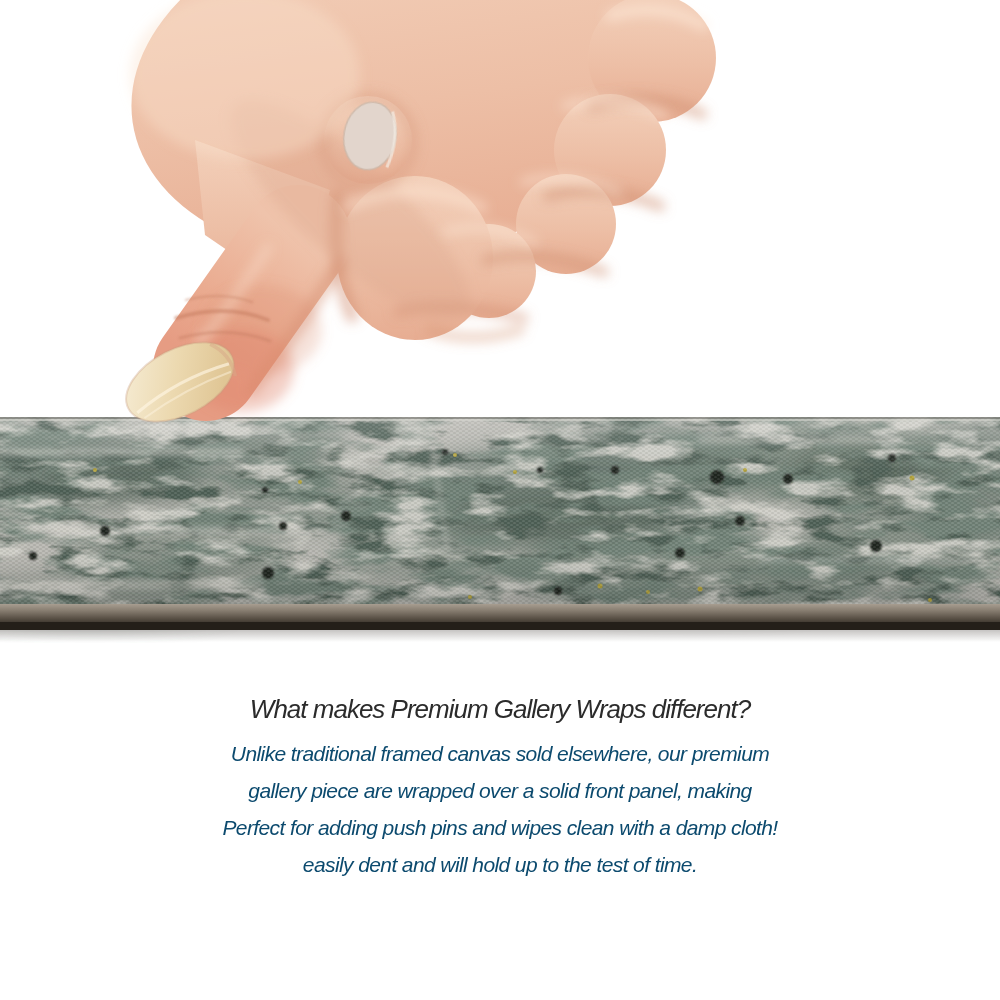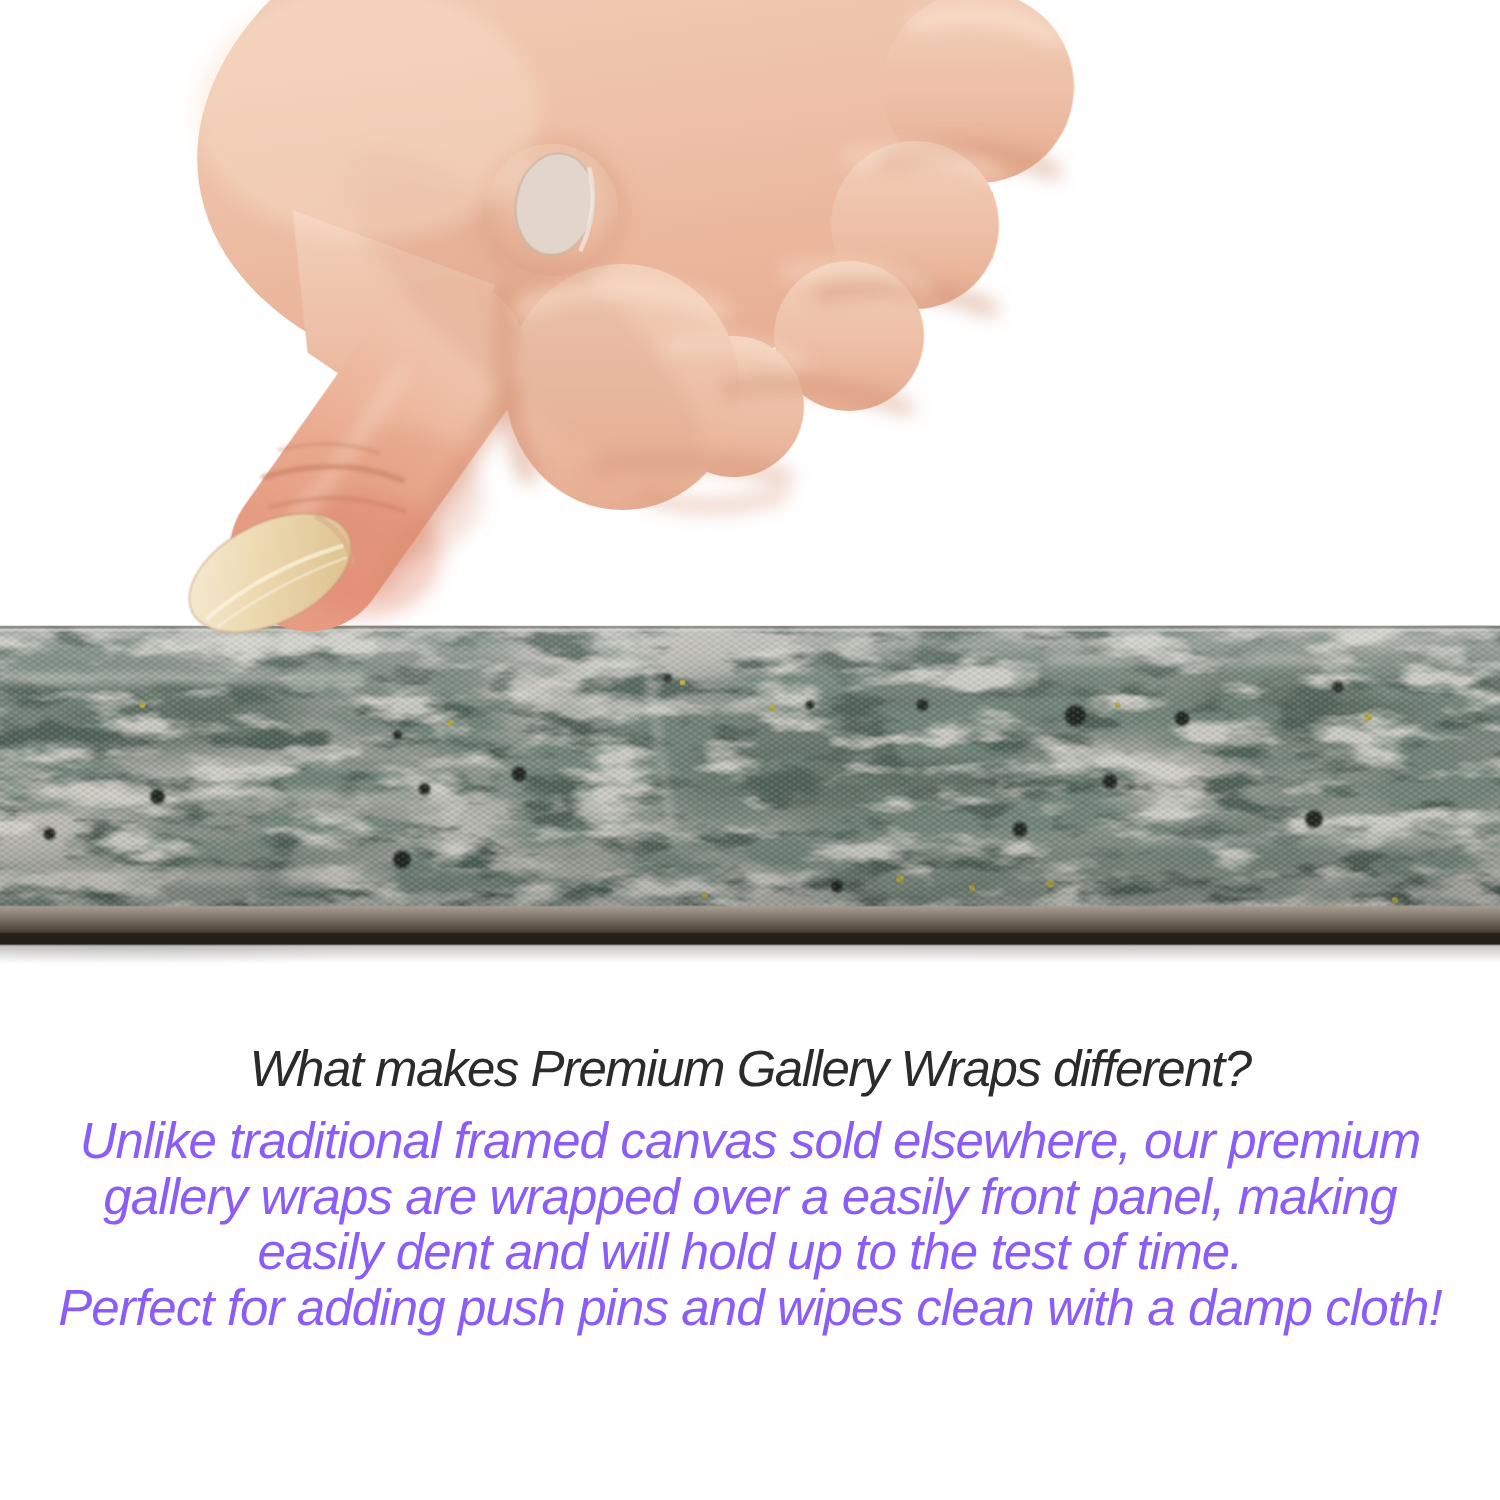--- a/index.html
+++ b/index.html
@@ -13,7 +13,7 @@
     color:#2d2d2d;font-style:italic;
   }
   .heading{
-    margin:0 0 10px 0;font-size:34px;font-weight:400;letter-spacing:-1px;
+    margin:0 0 10px 0;font-size:26px;font-weight:400;letter-spacing:-1px;
     color:#2b2b2b;
   }
   .body-text{margin:0;font-size:34px;line-height:37px;letter-spacing:-0.6px;color:#8b5cf6;}

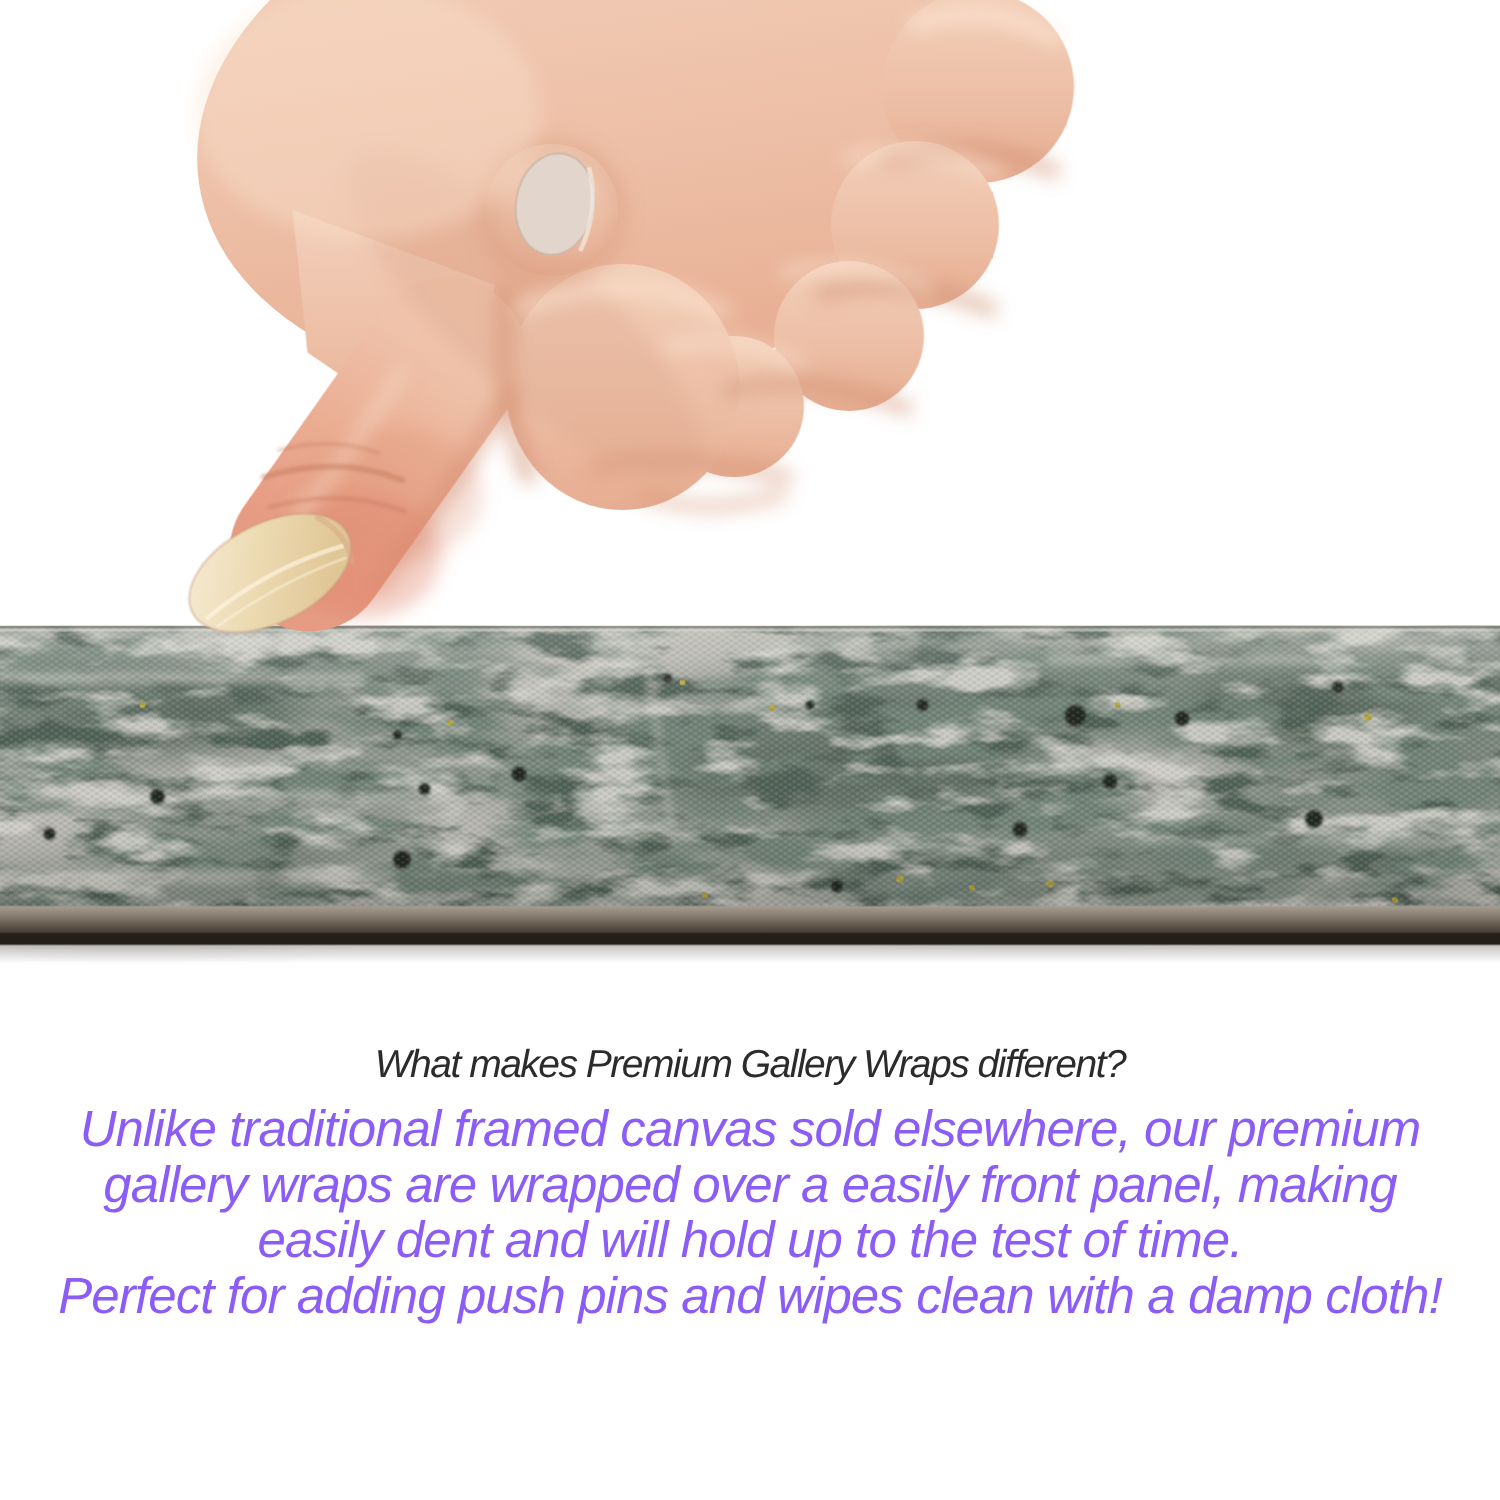--- a/index.html
+++ b/index.html
@@ -16,7 +16,7 @@
     margin:0 0 10px 0;font-size:26px;font-weight:400;letter-spacing:-1px;
     color:#2b2b2b;
   }
-  .body-text{margin:0;font-size:34px;line-height:37px;letter-spacing:-0.6px;color:#8b5cf6;}
+  .body-text{margin:0;font-size:21px;line-height:37px;letter-spacing:-0.6px;color:#0c4a6e;}
   .body-text p{margin:0;}
 </style>
 </head>

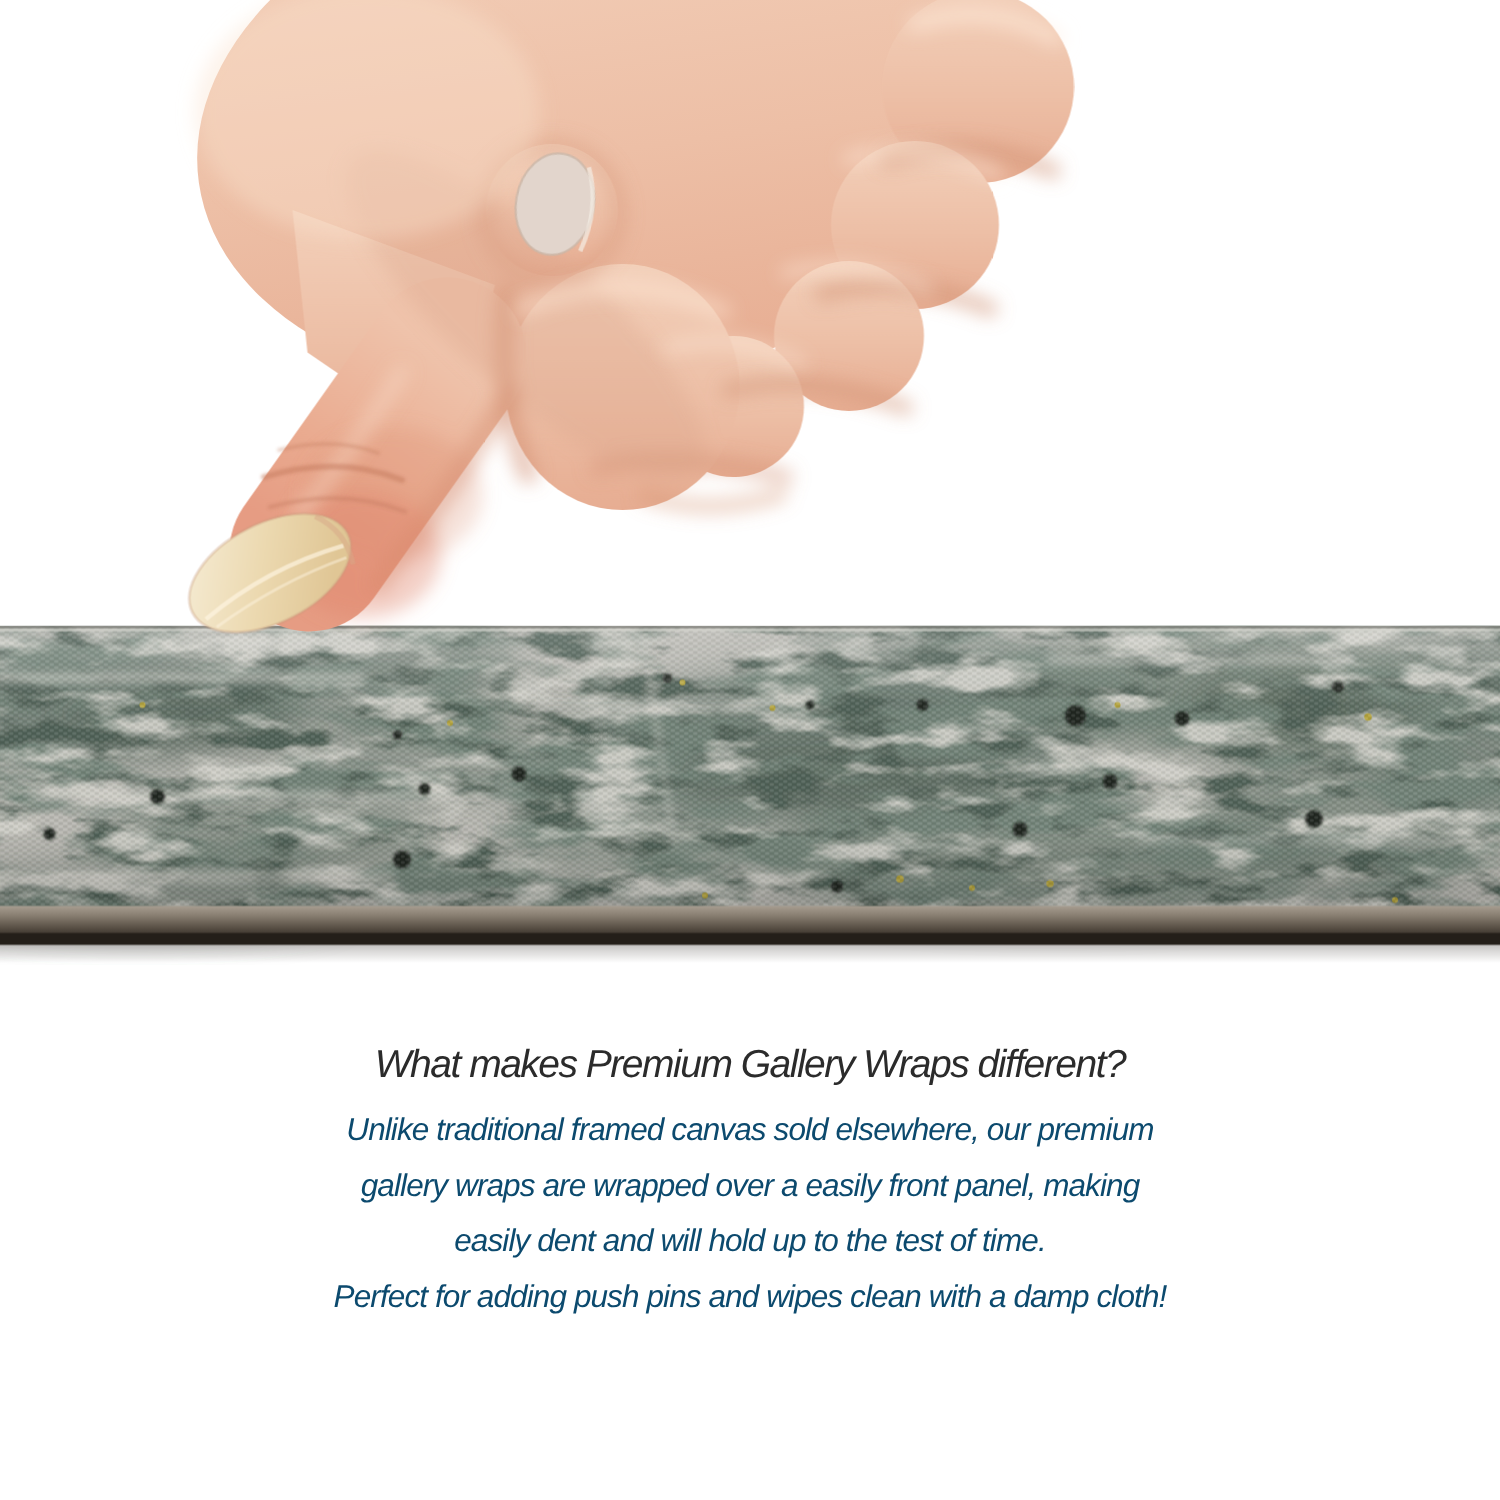--- a/index.html
+++ b/index.html
@@ -244,7 +244,7 @@
     <h1 class="heading">What makes Premium Gallery Wraps different?</h1>
     <div class="body-text">
       <p>Unlike traditional framed canvas sold elsewhere, our premium</p>
-      <p>gallery wraps are wrapped over a easily front panel, making</p>
+      <p>gallery piece are wrapped over a solid front panel, making</p>
       <p>easily dent and will hold up to the test of time.</p>
       <p>Perfect for adding push pins and wipes clean with a damp cloth!</p>
     </div>

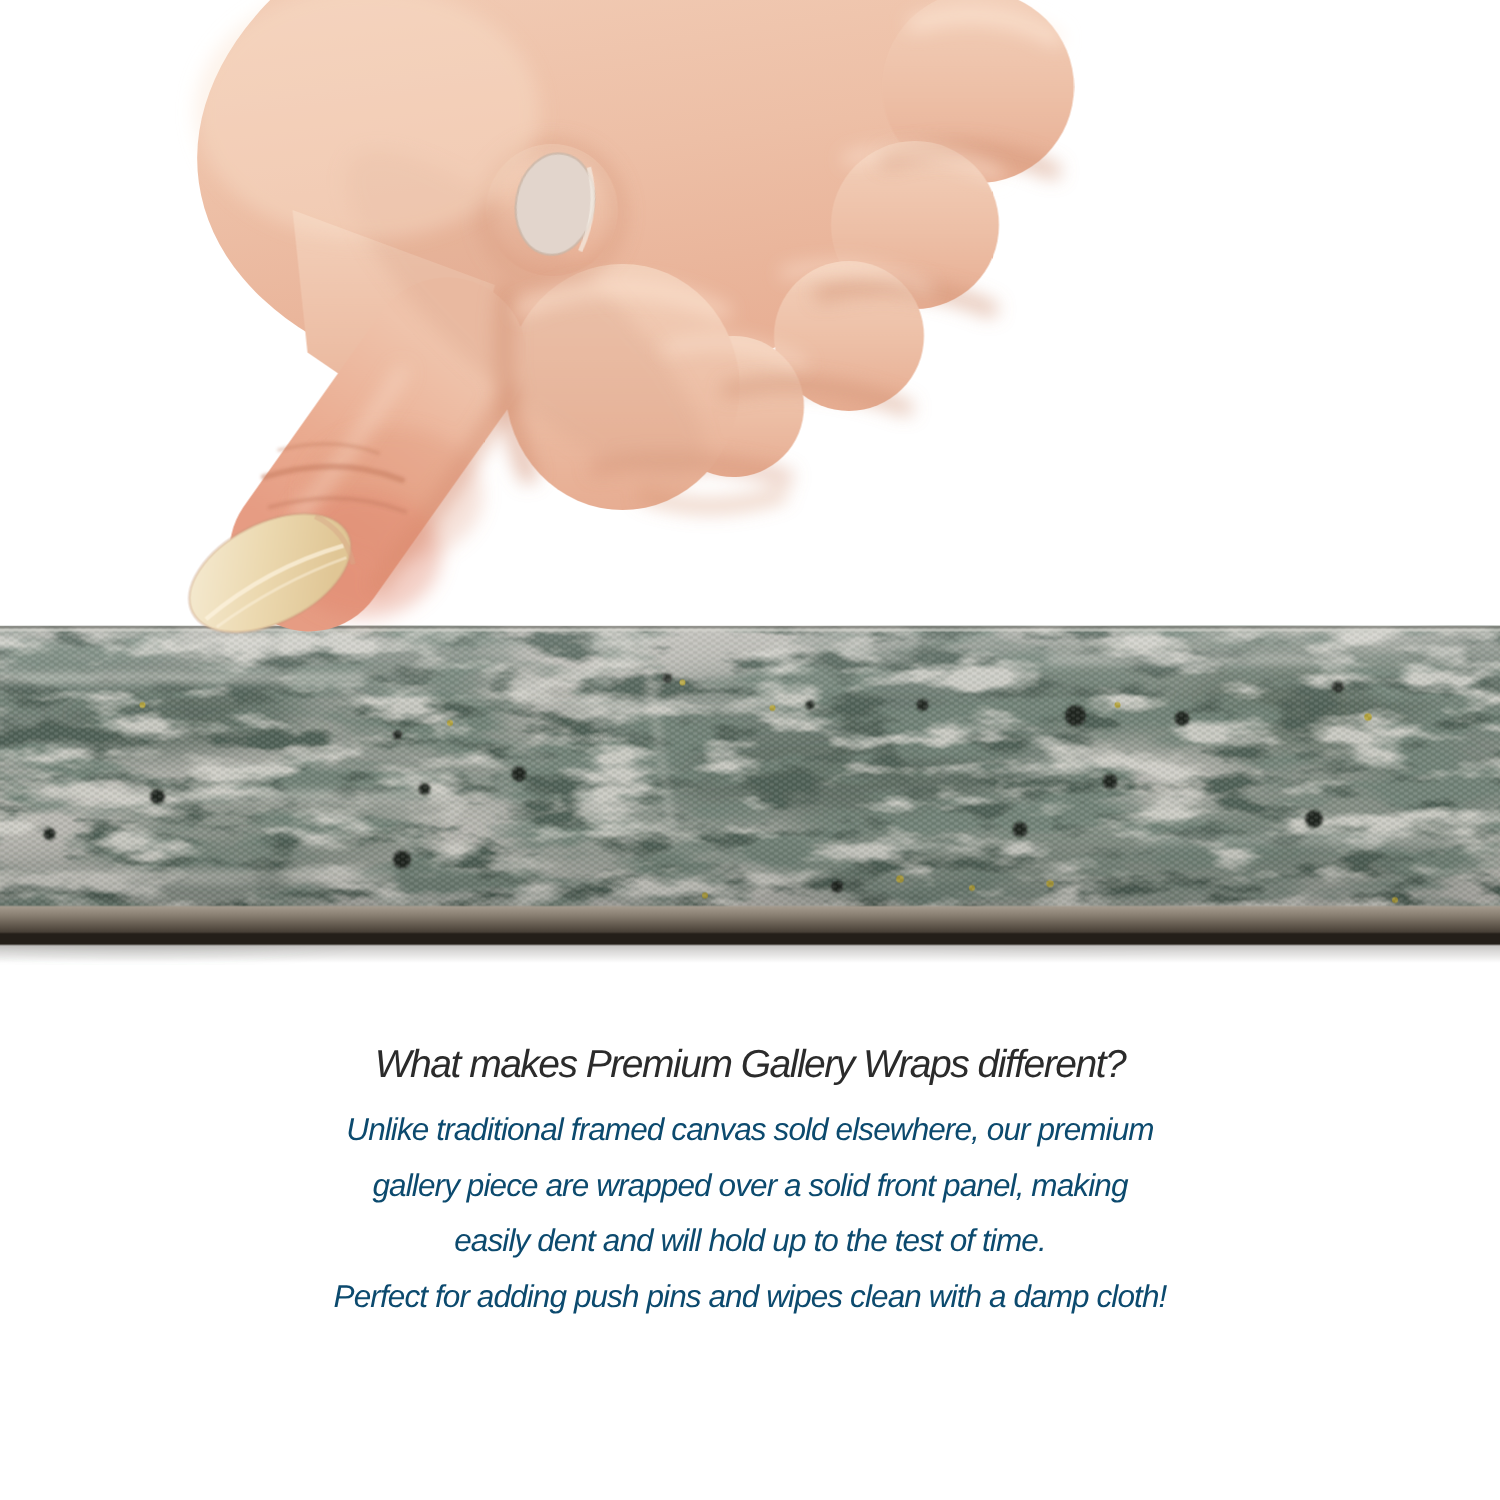--- a/index.html
+++ b/index.html
@@ -245,8 +245,8 @@
     <div class="body-text">
       <p>Unlike traditional framed canvas sold elsewhere, our premium</p>
       <p>gallery piece are wrapped over a solid front panel, making</p>
+      <p>Perfect for adding push pins and wipes clean with a damp cloth!</p>
       <p>easily dent and will hold up to the test of time.</p>
-      <p>Perfect for adding push pins and wipes clean with a damp cloth!</p>
     </div>
   </section>
 

